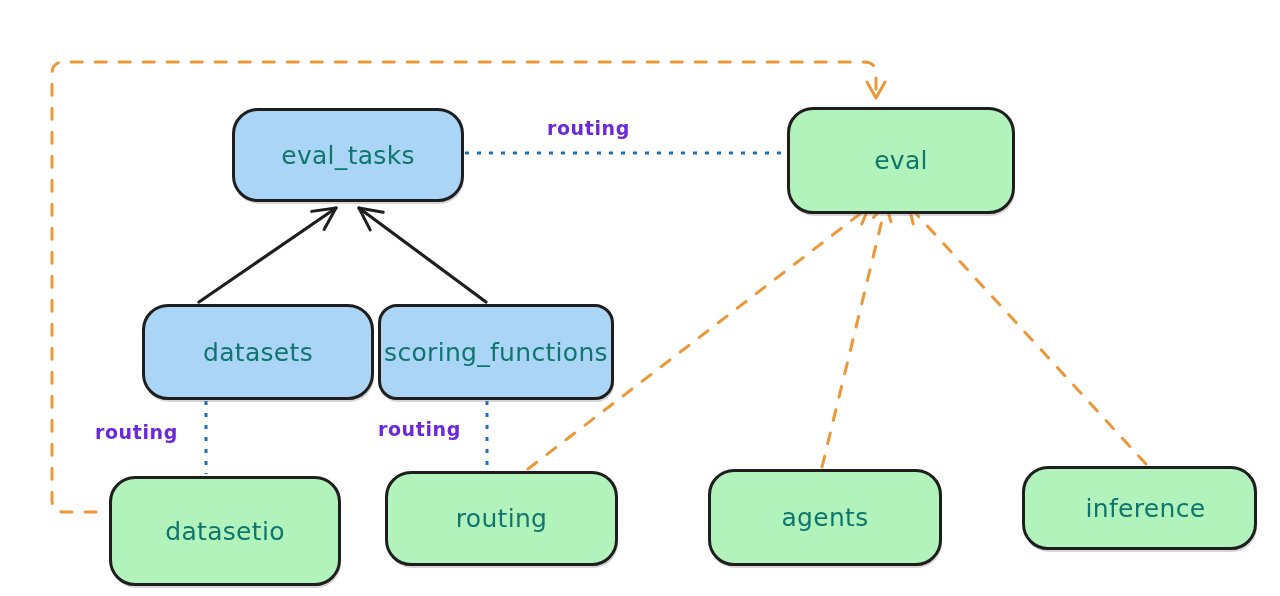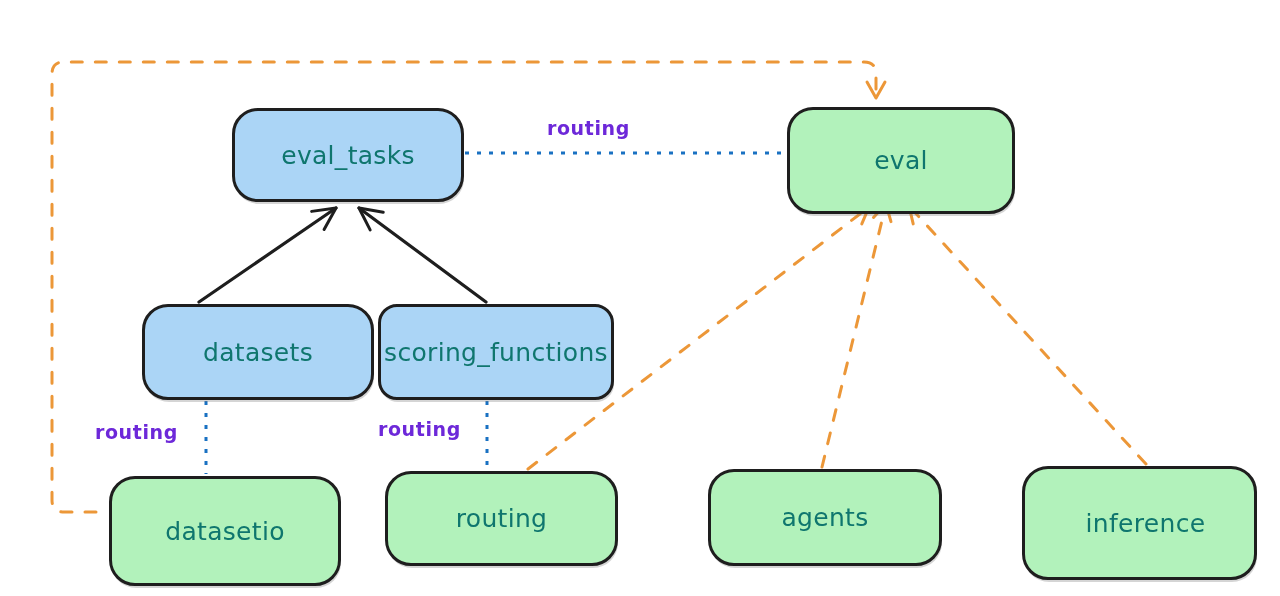--- a/index.html
+++ b/index.html
@@ -104,7 +104,7 @@
     <span>agents</span>
   </div>
 
-  <div class="node provider" style="left:1022px; top:466px; width:235px; height:114px;padding-left:12px;">
+  <div class="node provider" style="left:1022px; top:466px; width:235px; height:84px;padding-left:12px;">
     <span>inference</span>
   </div>
 

